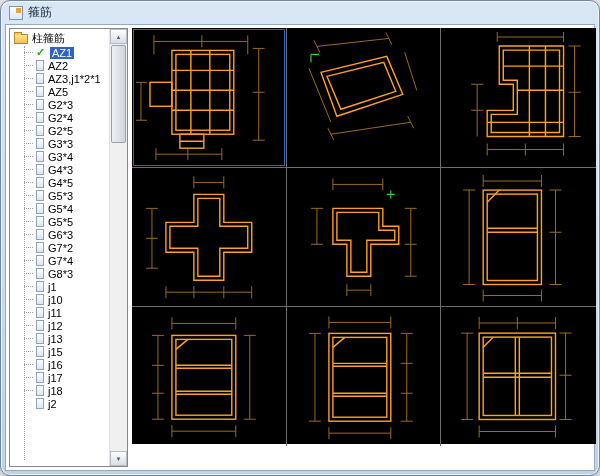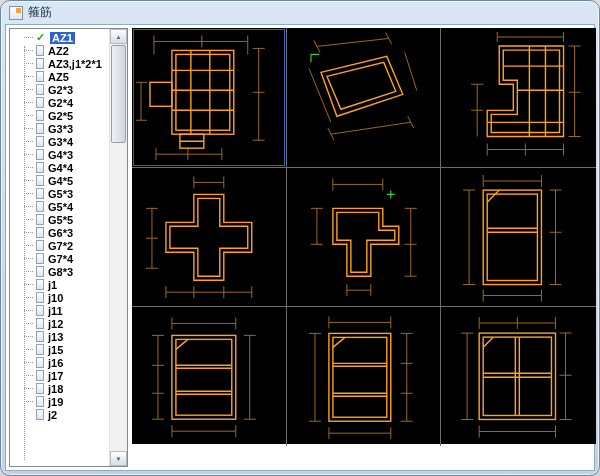--- a/index.html
+++ b/index.html
@@ -65,6 +65,10 @@
 
     <div class="tree-panel">
       <div class="tree-rows">
+        <div class="tree-root">
+          <span class="folder-icon"></span>
+          <span class="root-label">柱箍筋</span>
+        </div>
         <div id="tree-items">
             <div class="tree-row checked">
     <span class="stub"></span>

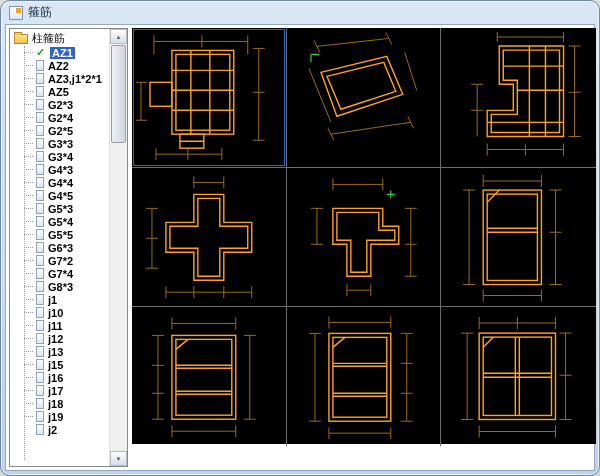--- a/index.html
+++ b/index.html
@@ -30,7 +30,7 @@
   .check-icon{display:none;width:12px;margin-right:2px;color:var(--check_green,#1faa1f);
     font-weight:bold;font-size:11px;line-height:11px;flex:0 0 auto;}
   .tree-row.checked .check-icon{display:inline-block;}
-  .row-label{line-height:12px;font-weight:bold;}
+  .row-label{line-height:12px;}
   .row-label.selected{background:var(--selection,#2e63c8);color:#fff;padding:0 2px;}
 
   

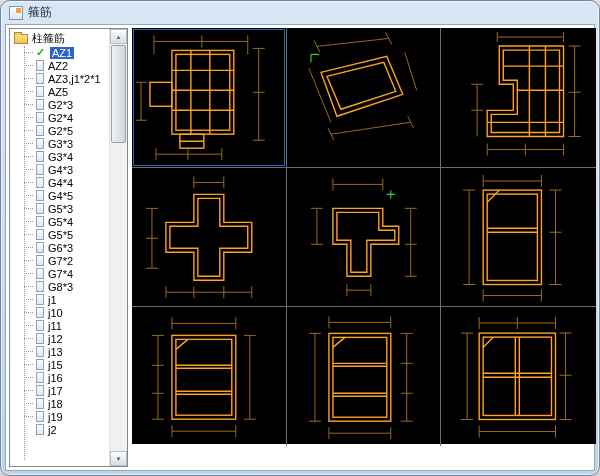--- a/index.html
+++ b/index.html
@@ -134,12 +134,6 @@
     <span class="stub"></span>
 
     <span class="doc-icon"></span>
-    <span class="row-label">G4*4</span>
-  </div>
-            <div class="tree-row">
-    <span class="stub"></span>
-
-    <span class="doc-icon"></span>
     <span class="row-label">G4*5</span>
   </div>
             <div class="tree-row">

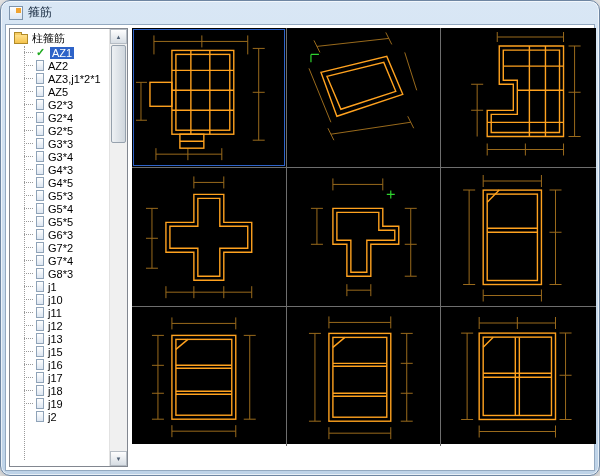--- a/index.html
+++ b/index.html
@@ -233,12 +233,6 @@
     <span class="row-label">j18</span>
   </div>
             <div class="tree-row">
-    <span class="stub"></span>
-
-    <span class="doc-icon"></span>
-    <span class="row-label">j19</span>
-  </div>
-            <div class="tree-row">
 
     <span class="doc-icon"></span>
     <span class="row-label">j2</span>

